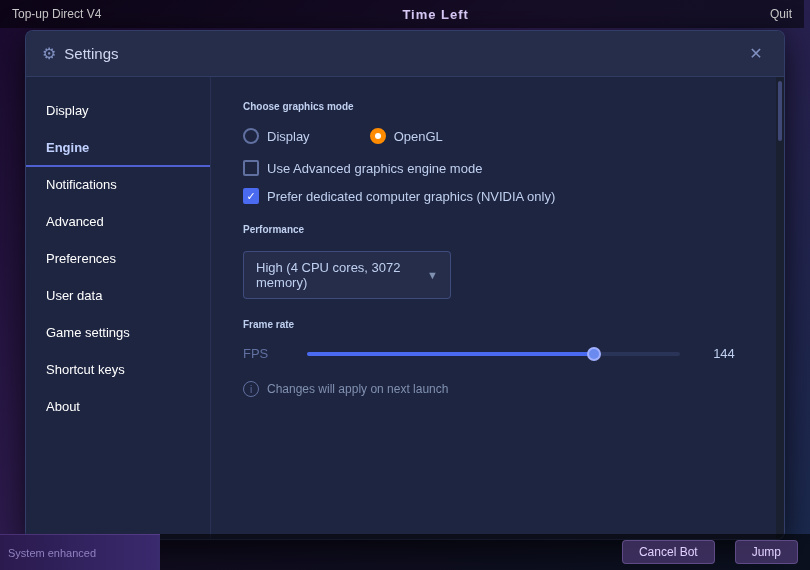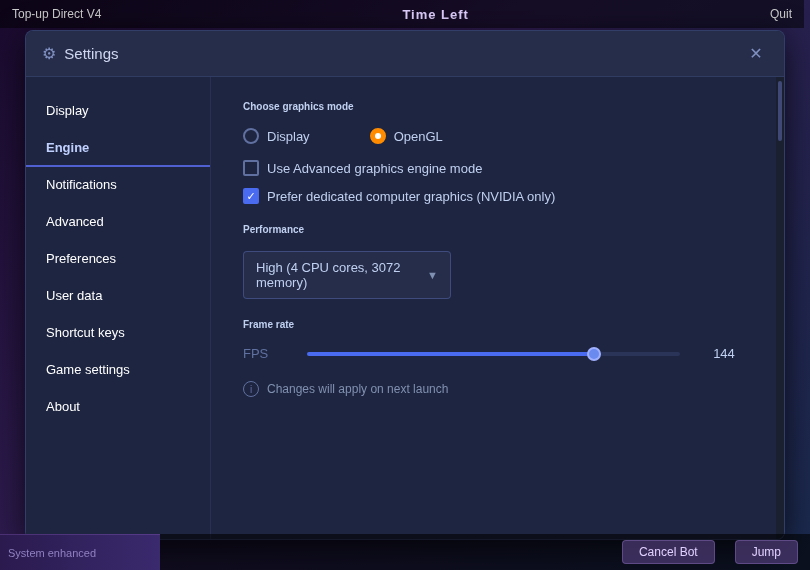--- a/index.html
+++ b/index.html
@@ -400,10 +400,10 @@
           <span>User data</span>
         </div>
         <div class="sidebar-item">
+          <span>Game settings</span>
+        </div>
+        <div class="sidebar-item">
           <span>Shortcut keys</span>
-        </div>
-        <div class="sidebar-item">
-          <span>Game settings</span>
         </div>
         <div class="sidebar-item">
           <span>About</span>

